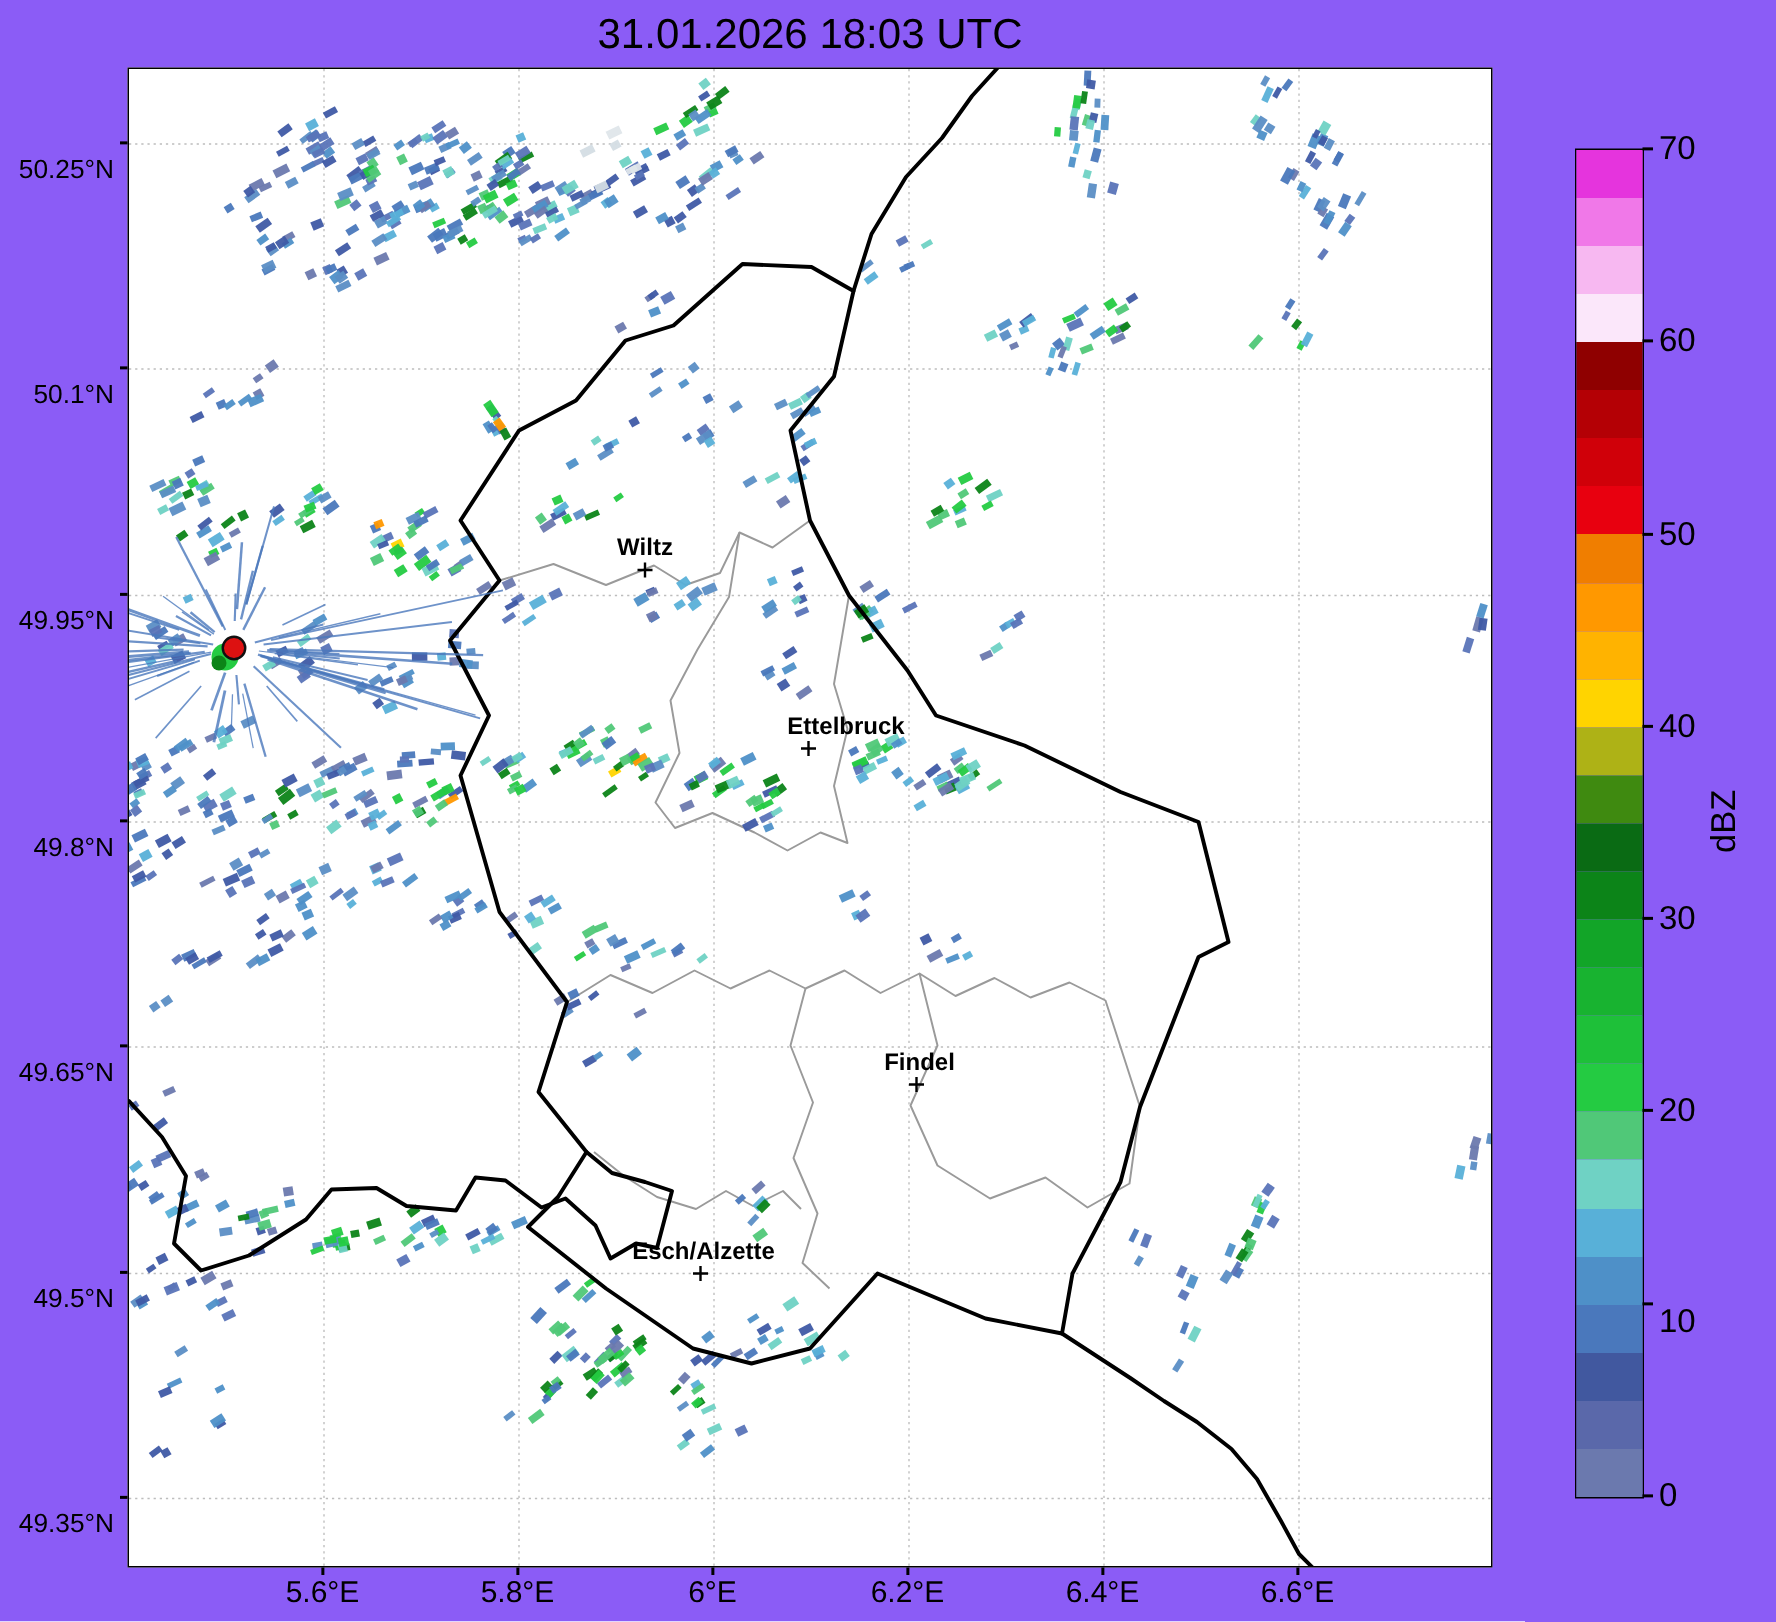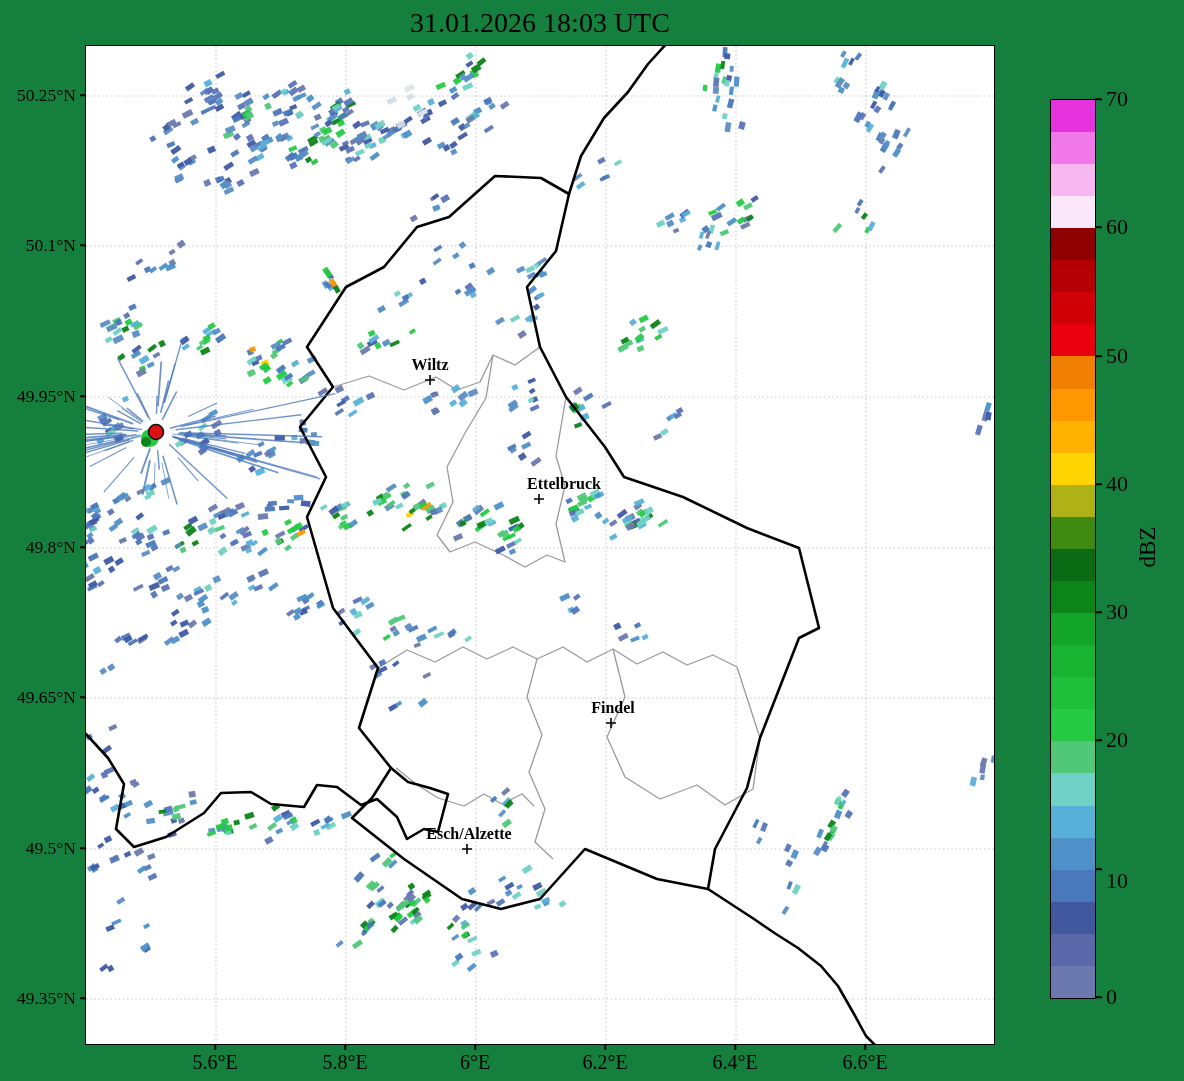--- a/index.html
+++ b/index.html
@@ -3,8 +3,8 @@
 <meta charset="utf-8">
 <style>
   html,body{margin:0;padding:0;background:#fff;}
-  #figure{position:relative;width:1184px;height:1081px;background:#15803d;
-          font-family:Liberation Serif, serif;color:#000;overflow:hidden;}
+  #figure{position:relative;width:1184px;height:1081px;background:#8b5cf6;
+          font-family:Liberation Sans, sans-serif;color:#000;overflow:hidden;}
   .title{position:absolute;left:85px;top:8px;width:910px;text-align:center;
          font-size:28px;line-height:1.1;}
   .plot{position:absolute;left:85px;top:45px;width:910px;height:1000px;

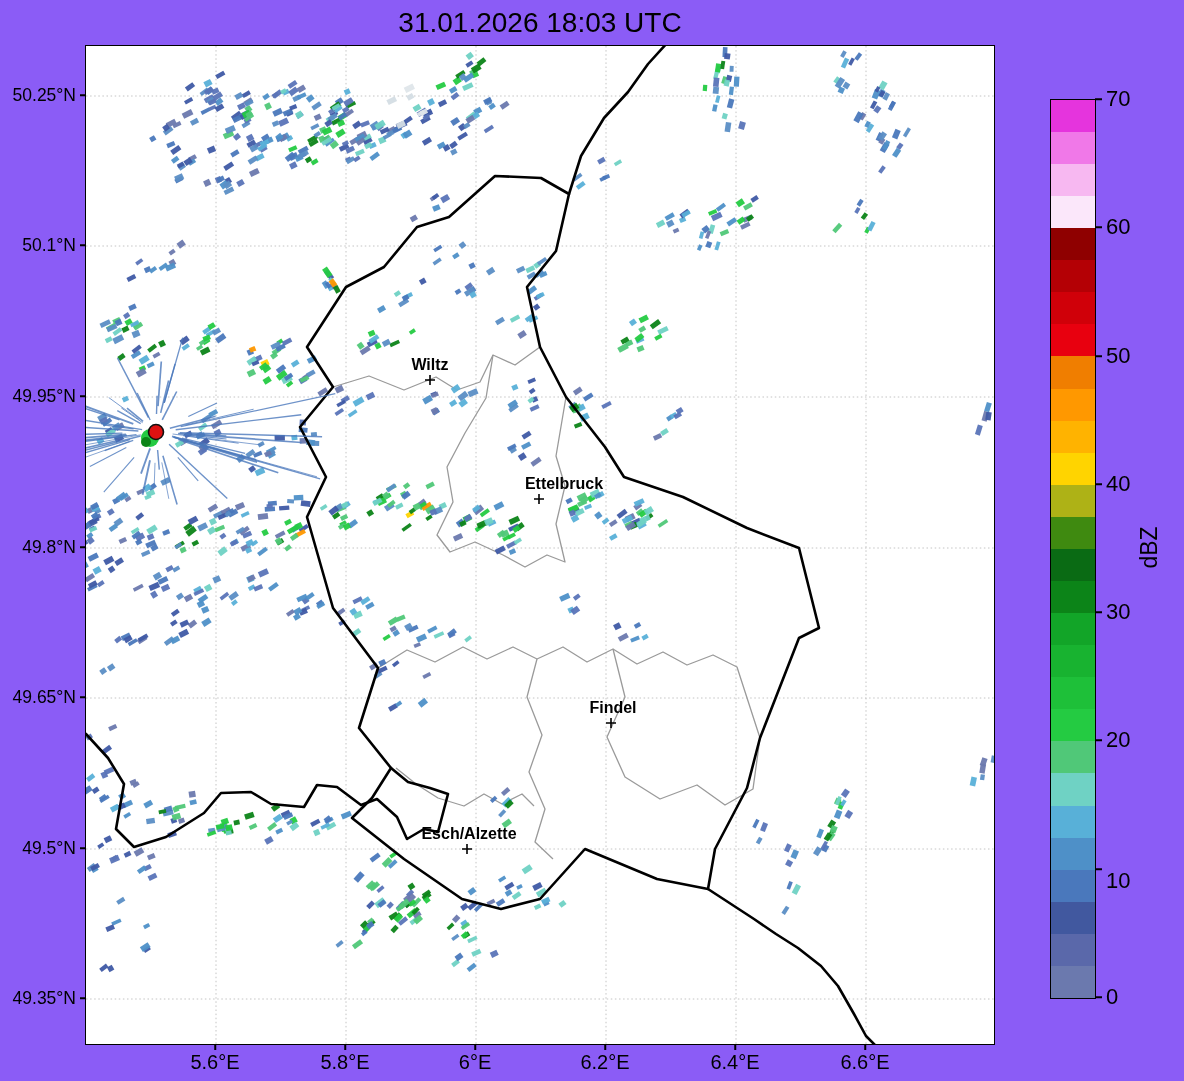--- a/index.html
+++ b/index.html
@@ -17,7 +17,7 @@
   .annot{position:absolute;left:5px;top:4px;background:#fff;border:1.2px solid #000;
          padding:2px 8px 4px 8px;font-size:15px;line-height:1.4;white-space:nowrap;}
   .xtick{position:absolute;top:1051px;transform:translateX(-50%);font-size:20px;}
-  .ytick{position:absolute;left:0;width:76px;text-align:right;transform:translateY(-50%);font-size:17.5px;}
+  .ytick{position:absolute;left:0;width:76px;text-align:right;transform:translateY(-50%);font-size:17.5px;margin-top:18px;}
   .cbtick{position:absolute;left:1106px;transform:translateY(-50%);font-size:22px;}
   .tickmark{position:absolute;background:#000;}
   .colorbar{position:absolute;left:1050px;top:99px;width:44px;height:898px;

